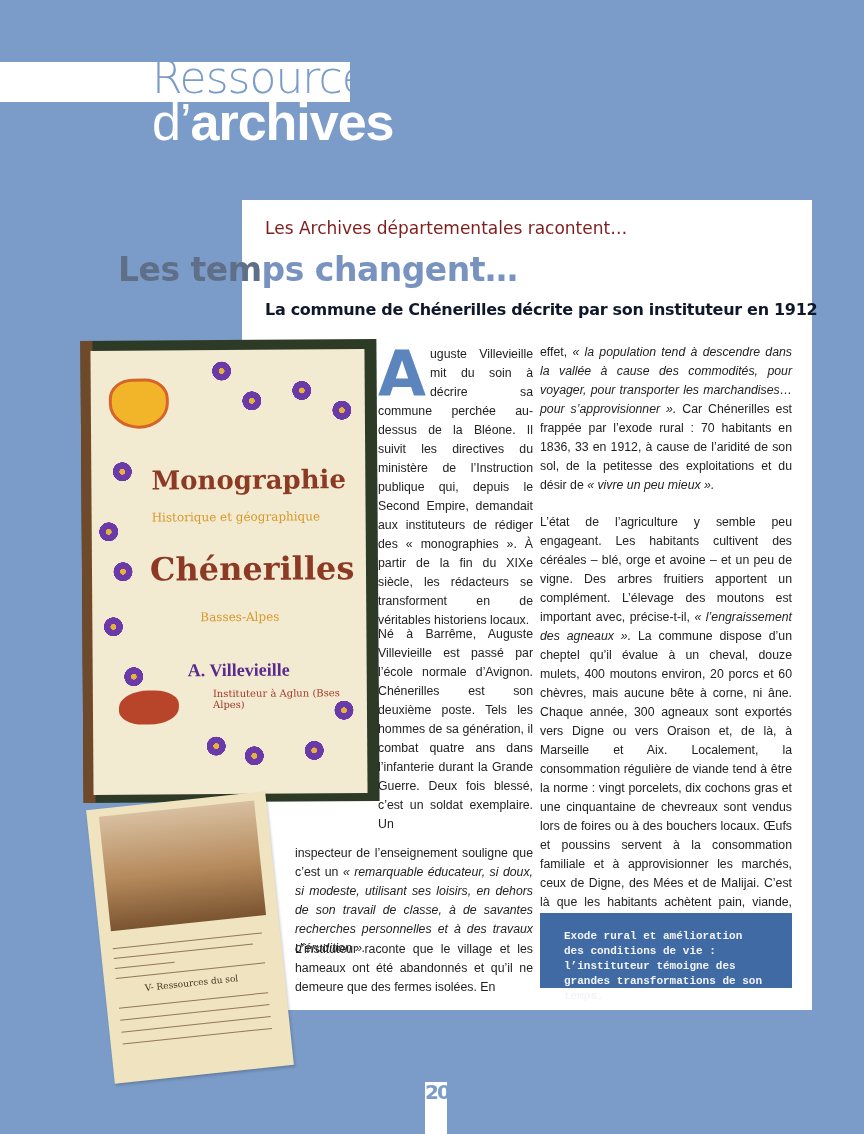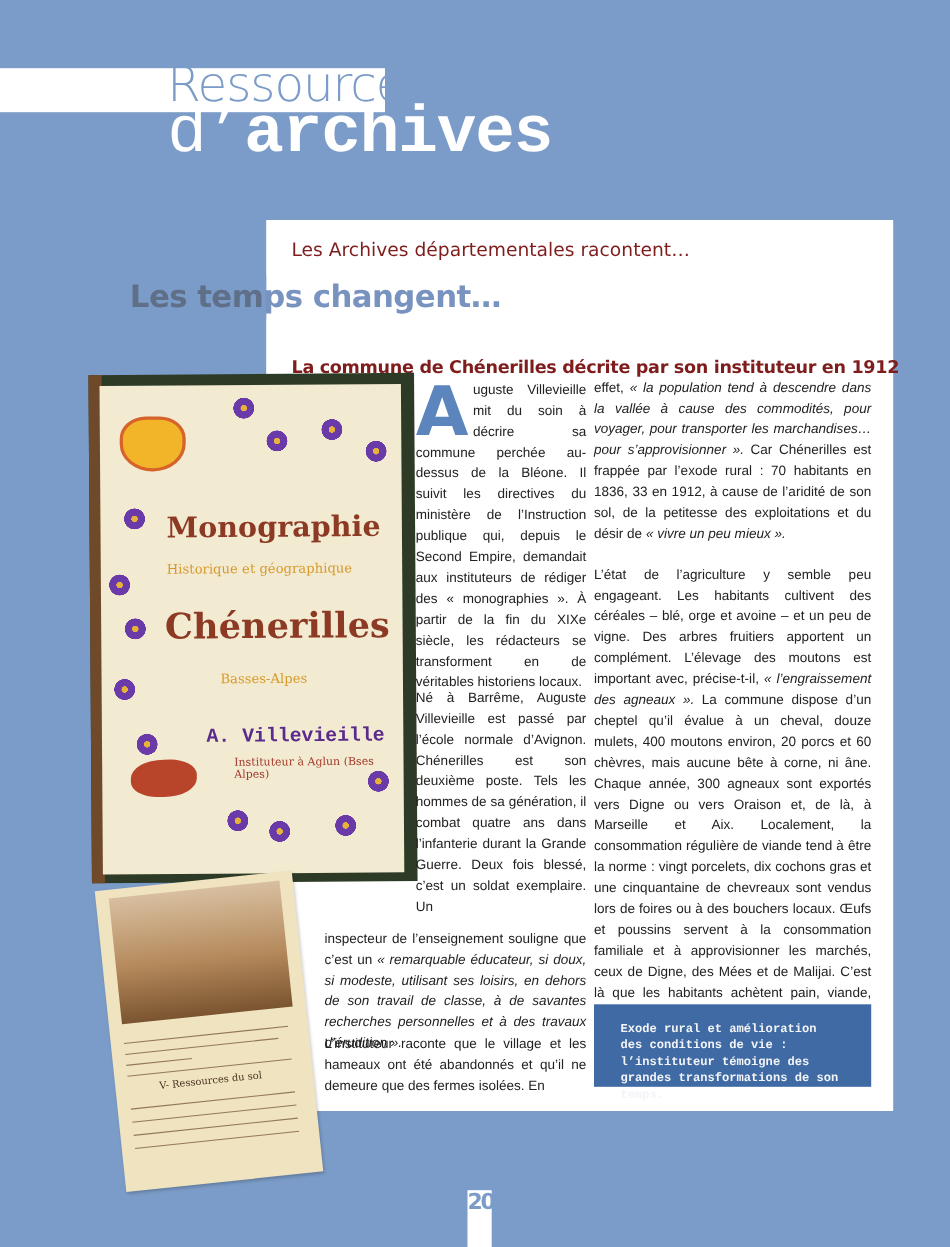--- a/index.html
+++ b/index.html
@@ -8,7 +8,7 @@
   
   .band{left:0;top:62px;width:350px;height:40px;background:#ffffff;}
   .h1{left:152px;top:54px;font-family:"DejaVu Sans",sans-serif;font-weight:300;font-size:44px;line-height:48px;color:#7b9cc8;letter-spacing:-1px;}
-  .h2{left:152px;top:98px;font-family:Liberation Mono, monospace;font-size:60px;line-height:48px;color:#ffffff;letter-spacing:-1px;}
+  .h2{left:152px;top:98px;font-family:Liberation Sans, sans-serif;font-size:52px;line-height:48px;color:#ffffff;letter-spacing:-1px;}
   .h2 b{font-weight:bold;}
   
   .panel{left:242px;top:200px;width:570px;height:810px;background:#ffffff;}

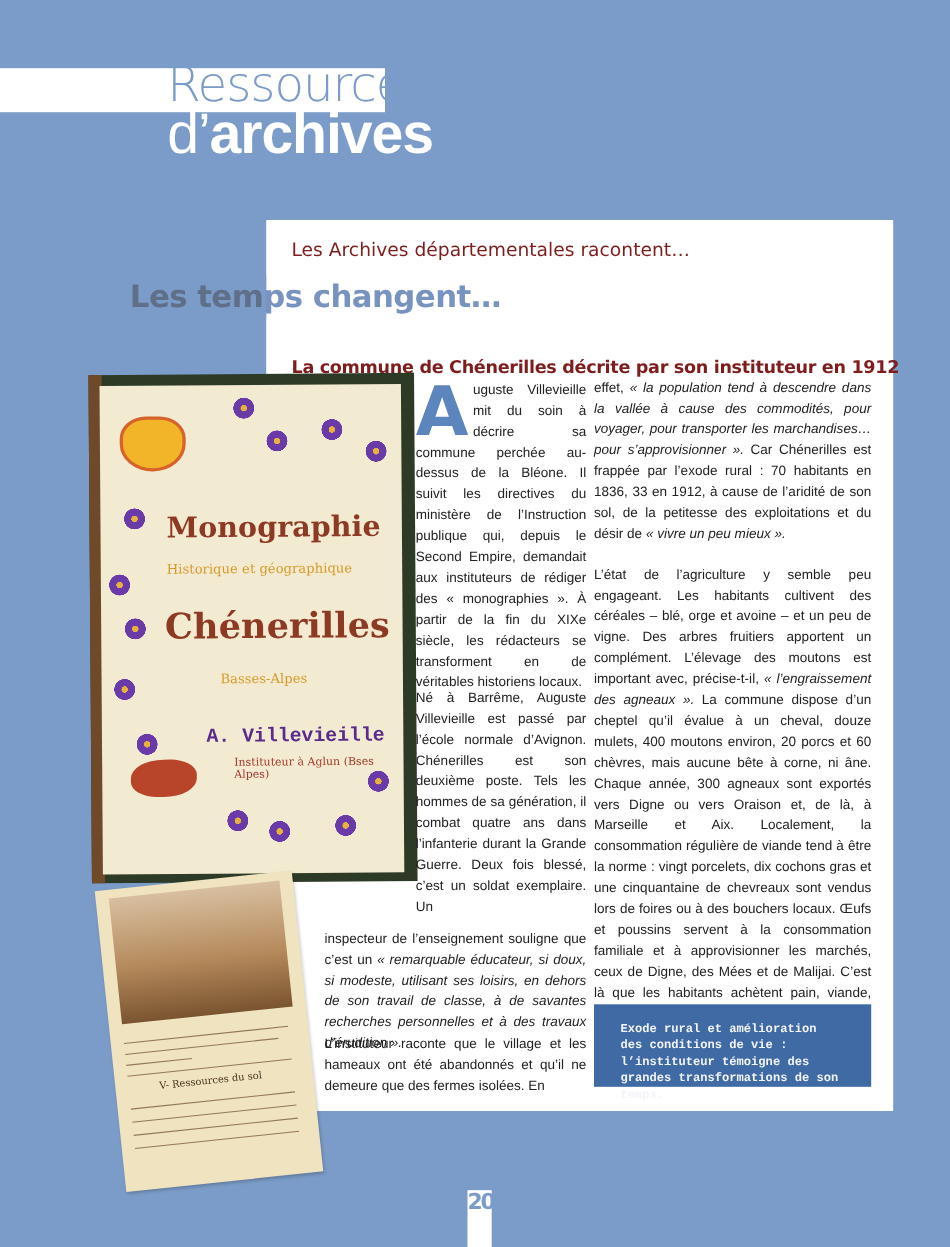--- a/index.html
+++ b/index.html
@@ -14,7 +14,7 @@
   .panel{left:242px;top:200px;width:570px;height:810px;background:#ffffff;}
   .kicker{left:265px;top:218px;font-family:"DejaVu Sans",sans-serif;font-size:17px;color:#7f1d1d;}
   .titlebar{left:110px;top:250px;width:132px;height:40px;background:#7b9cc8;}
-  .title{left:118px;top:250px;font-family:"DejaVu Sans",sans-serif;font-weight:bold;font-size:28px;line-height:40px;color:#7893bf;letter-spacing:-0.5px;}
+  .title{left:118px;top:250px;font-family:"DejaVu Sans",sans-serif;font-weight:bold;font-size:33px;line-height:40px;color:#7893bf;letter-spacing:-0.5px;}
   .title .first{color:#5f6f88;}
   .subtitle{left:265px;top:300px;font-family:"DejaVu Sans",sans-serif;font-weight:bold;font-size:16px;color:#7f1d1d;letter-spacing:-0.3px;margin-top:24px;}
   

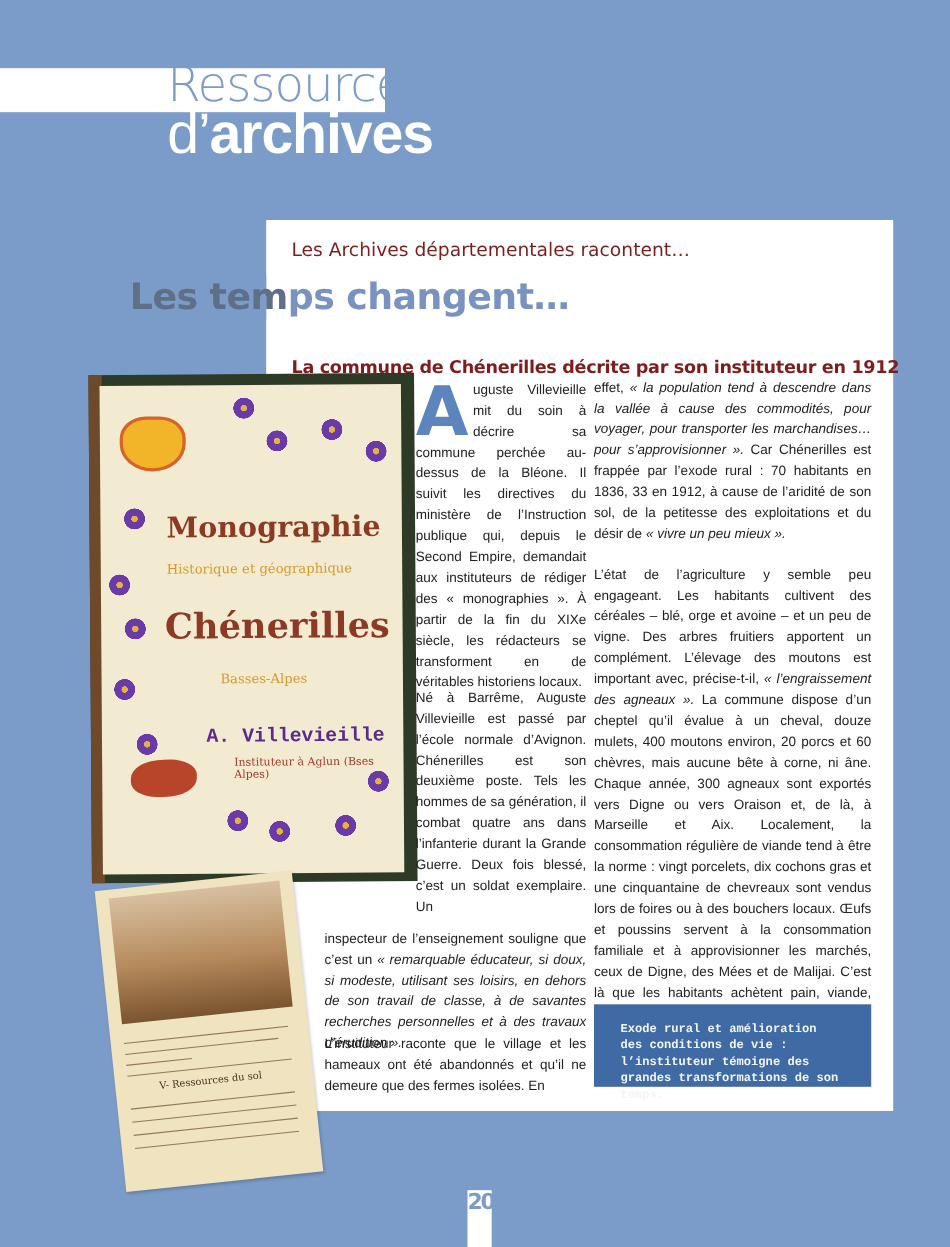--- a/index.html
+++ b/index.html
@@ -16,7 +16,7 @@
   .titlebar{left:110px;top:250px;width:132px;height:40px;background:#7b9cc8;}
   .title{left:118px;top:250px;font-family:"DejaVu Sans",sans-serif;font-weight:bold;font-size:33px;line-height:40px;color:#7893bf;letter-spacing:-0.5px;}
   .title .first{color:#5f6f88;}
-  .subtitle{left:265px;top:300px;font-family:"DejaVu Sans",sans-serif;font-weight:bold;font-size:16px;color:#7f1d1d;letter-spacing:-0.3px;margin-top:24px;}
+  .subtitle{left:265px;top:300px;font-family:"DejaVu Sans",sans-serif;font-weight:bold;font-size:16px;color:#0f172a;letter-spacing:-0.3px;}
   
   .col{font-family:"Liberation Sans",sans-serif;font-size:12.3px;line-height:19px;color:#222;text-align:justify;}
   .col p{margin:0 0 19px 0;}

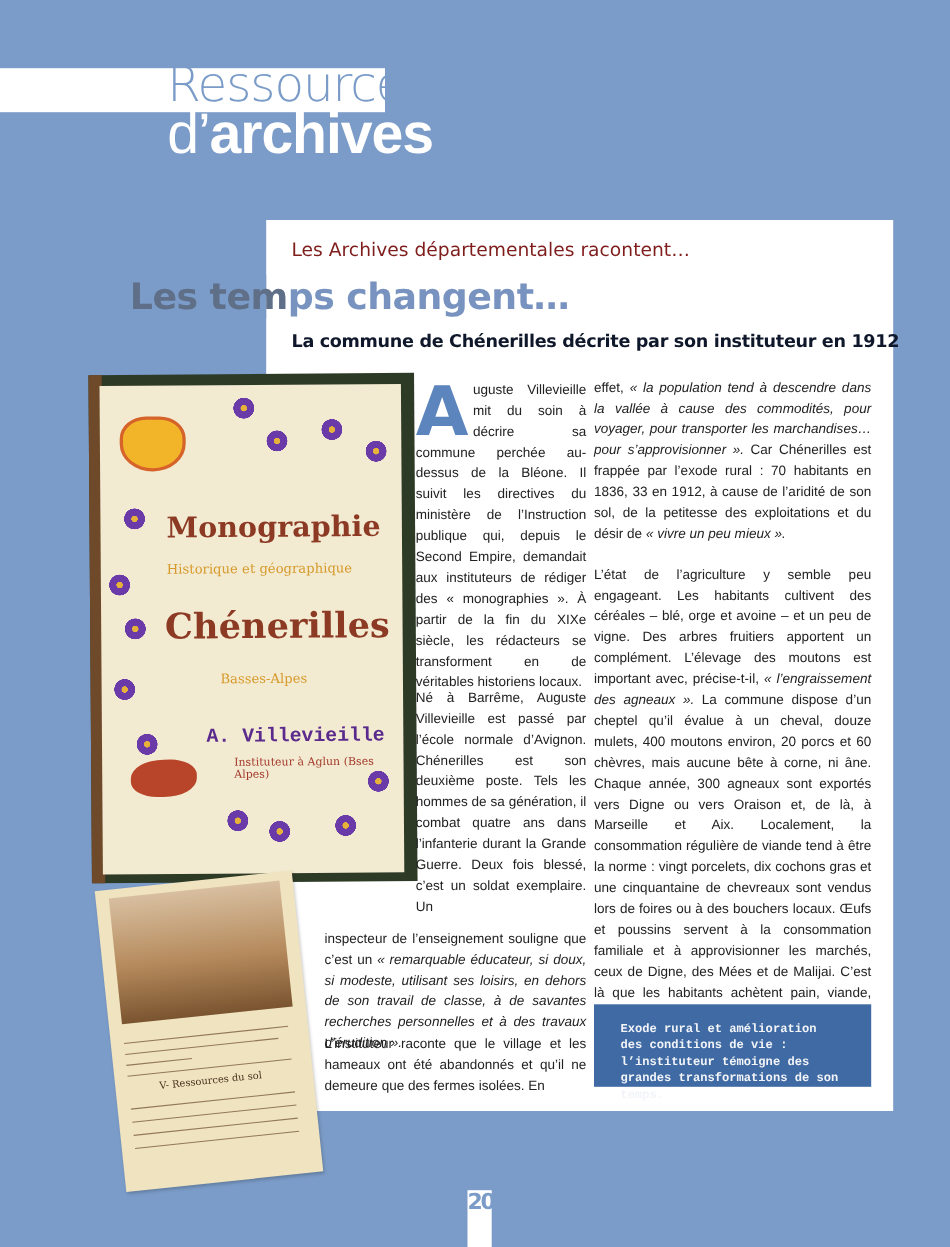--- a/index.html
+++ b/index.html
@@ -37,7 +37,7 @@
   .bk-t2{position:absolute;left:60px;top:160px;font-family:"DejaVu Serif",serif;font-size:12px;color:#d69a2a;}
   .bk-t3{position:absolute;left:58px;top:200px;font-family:"DejaVu Serif",serif;font-weight:bold;font-size:32px;color:#8c3a24;}
   .bk-t4{position:absolute;left:108px;top:260px;font-family:"DejaVu Serif",serif;font-size:12px;color:#d69a2a;}
-  .bk-t5{position:absolute;left:95px;top:310px;font-family:Liberation Mono, monospace;font-weight:bold;font-size:18px;color:#5a2b8c;}
+  .bk-t5{position:absolute;left:95px;top:310px;font-family:Liberation Serif, serif;font-weight:bold;font-size:18px;color:#5a2b8c;}
   .bk-t6{position:absolute;left:120px;top:338px;font-family:"DejaVu Serif",serif;font-size:10px;color:#a33a2a;}
   .flower{position:absolute;width:22px;height:22px;border-radius:50%;background:radial-gradient(circle,#e6b23a 0 18%,#6a3aa8 20% 60%,transparent 62%);}
   .bird{position:absolute;left:26px;top:340px;width:60px;height:34px;background:#b8452a;border-radius:50% 40% 50% 40%;}

